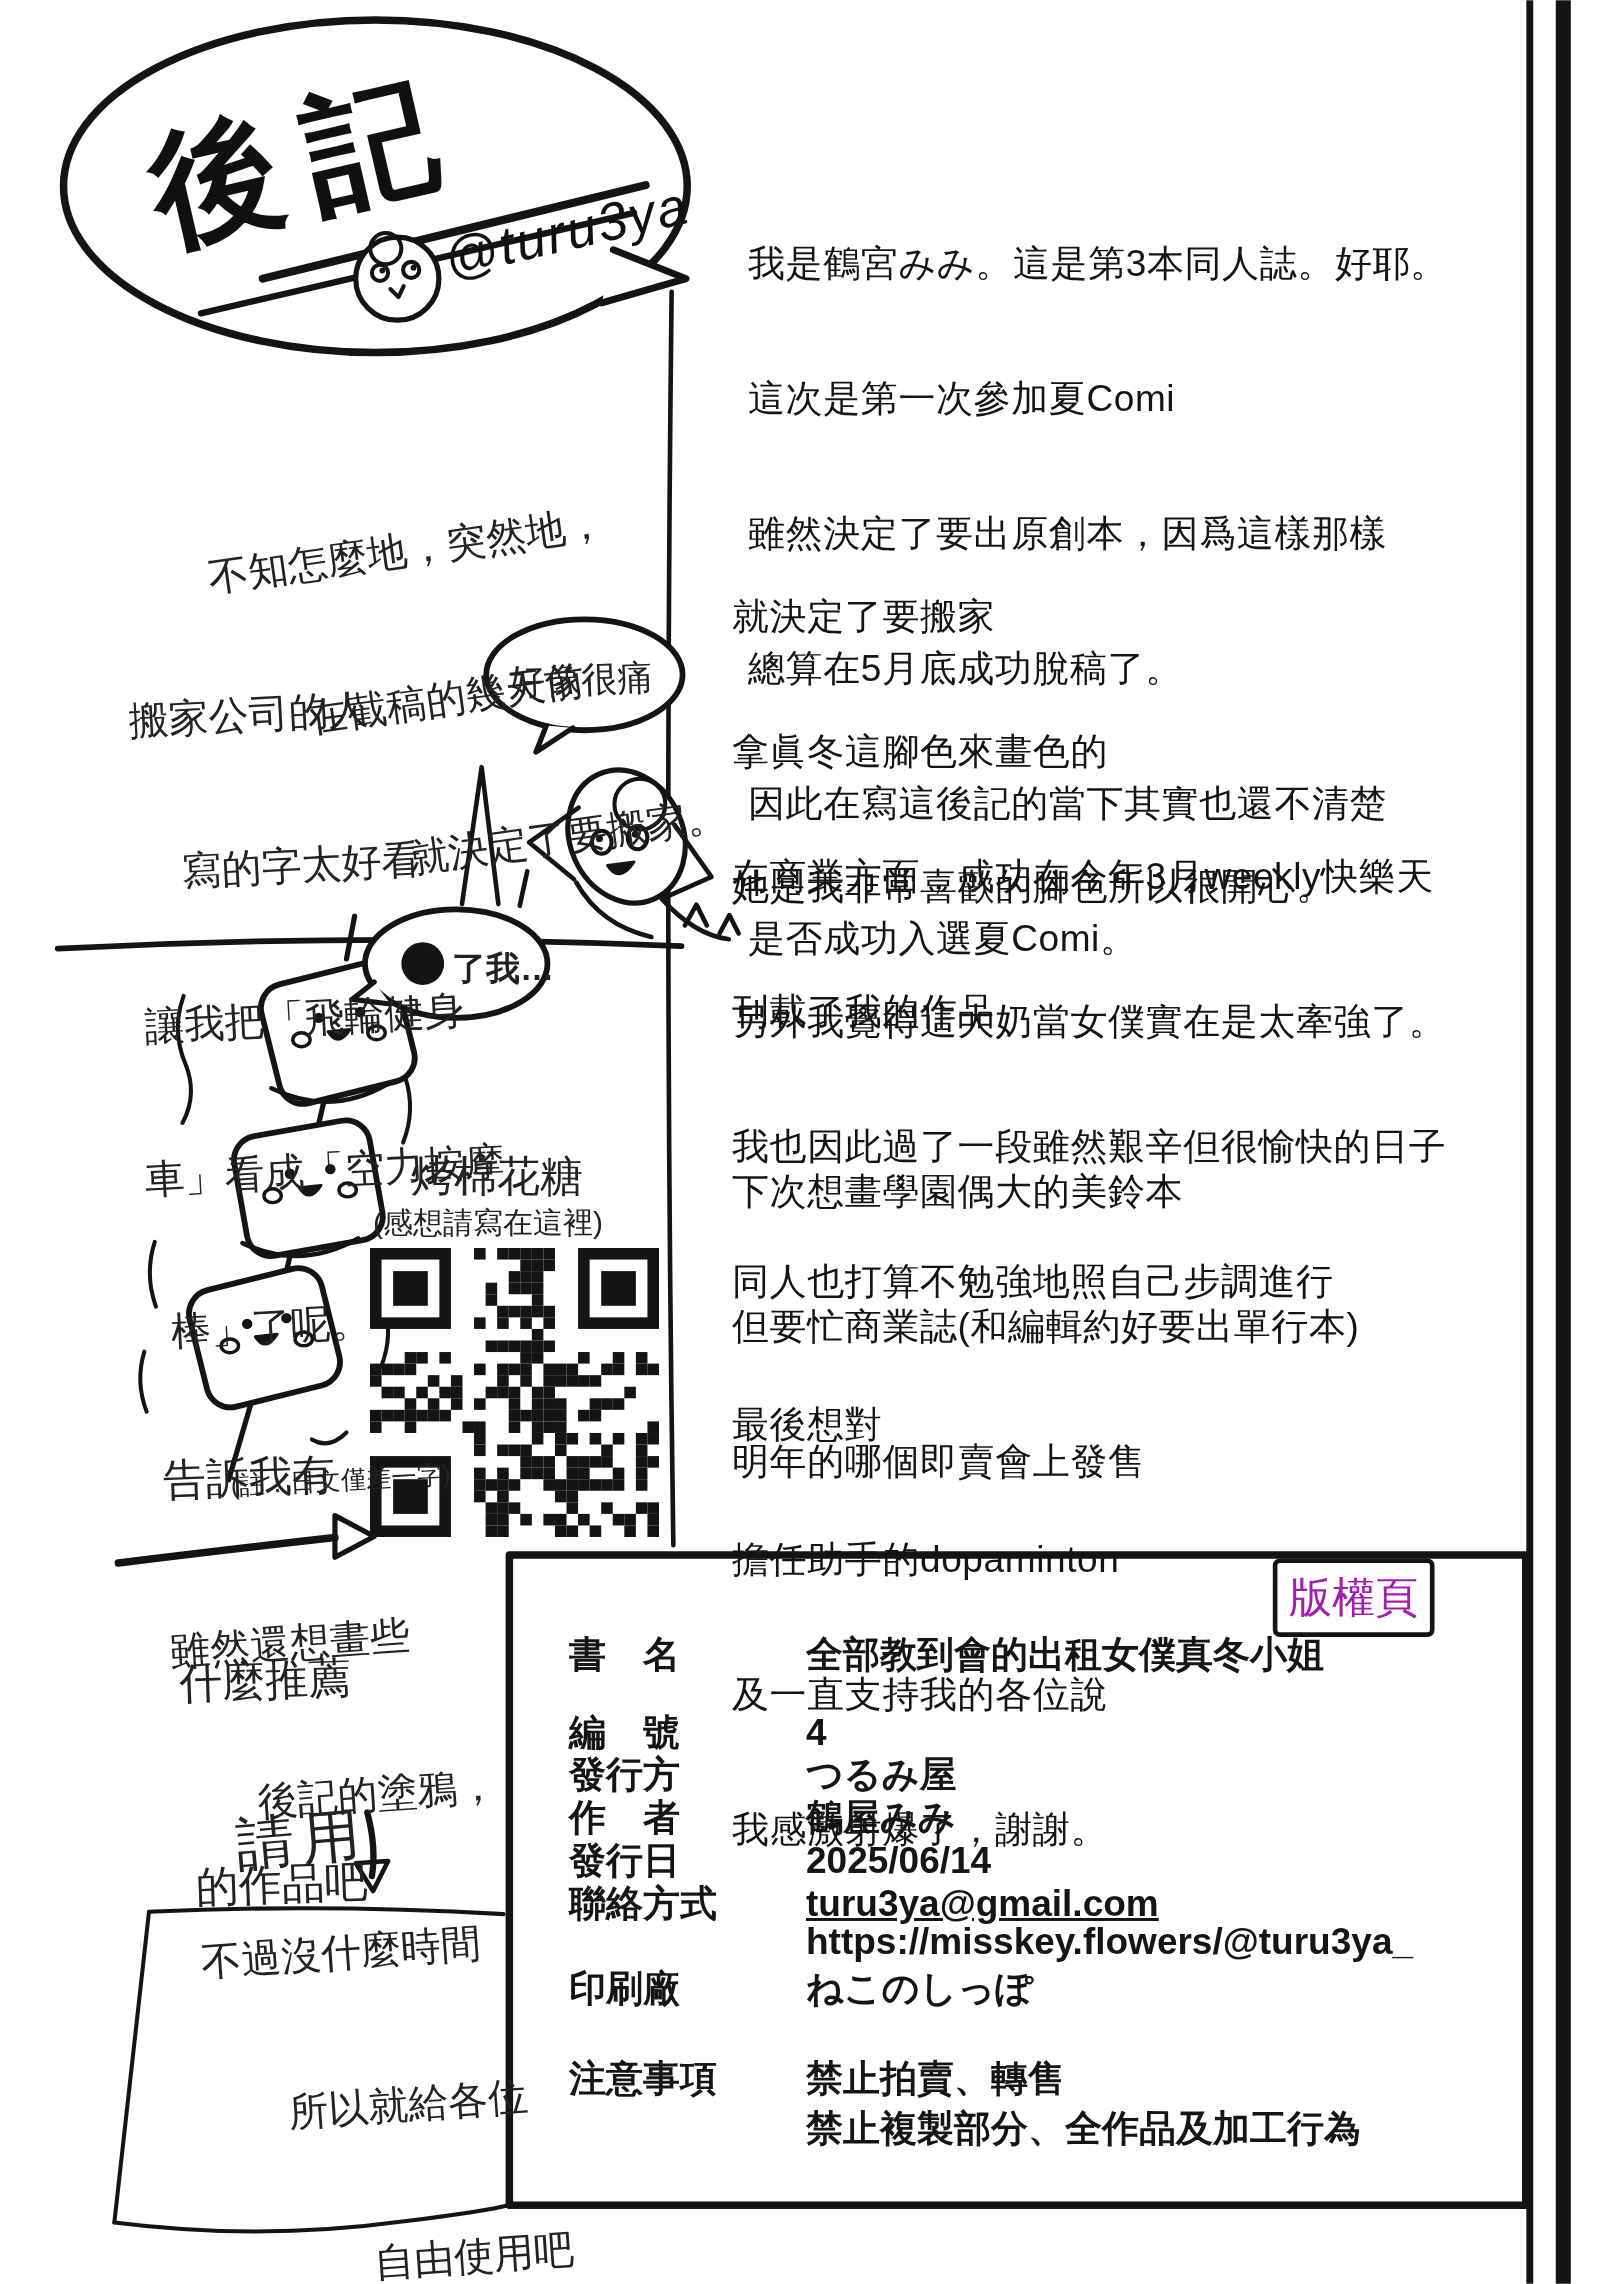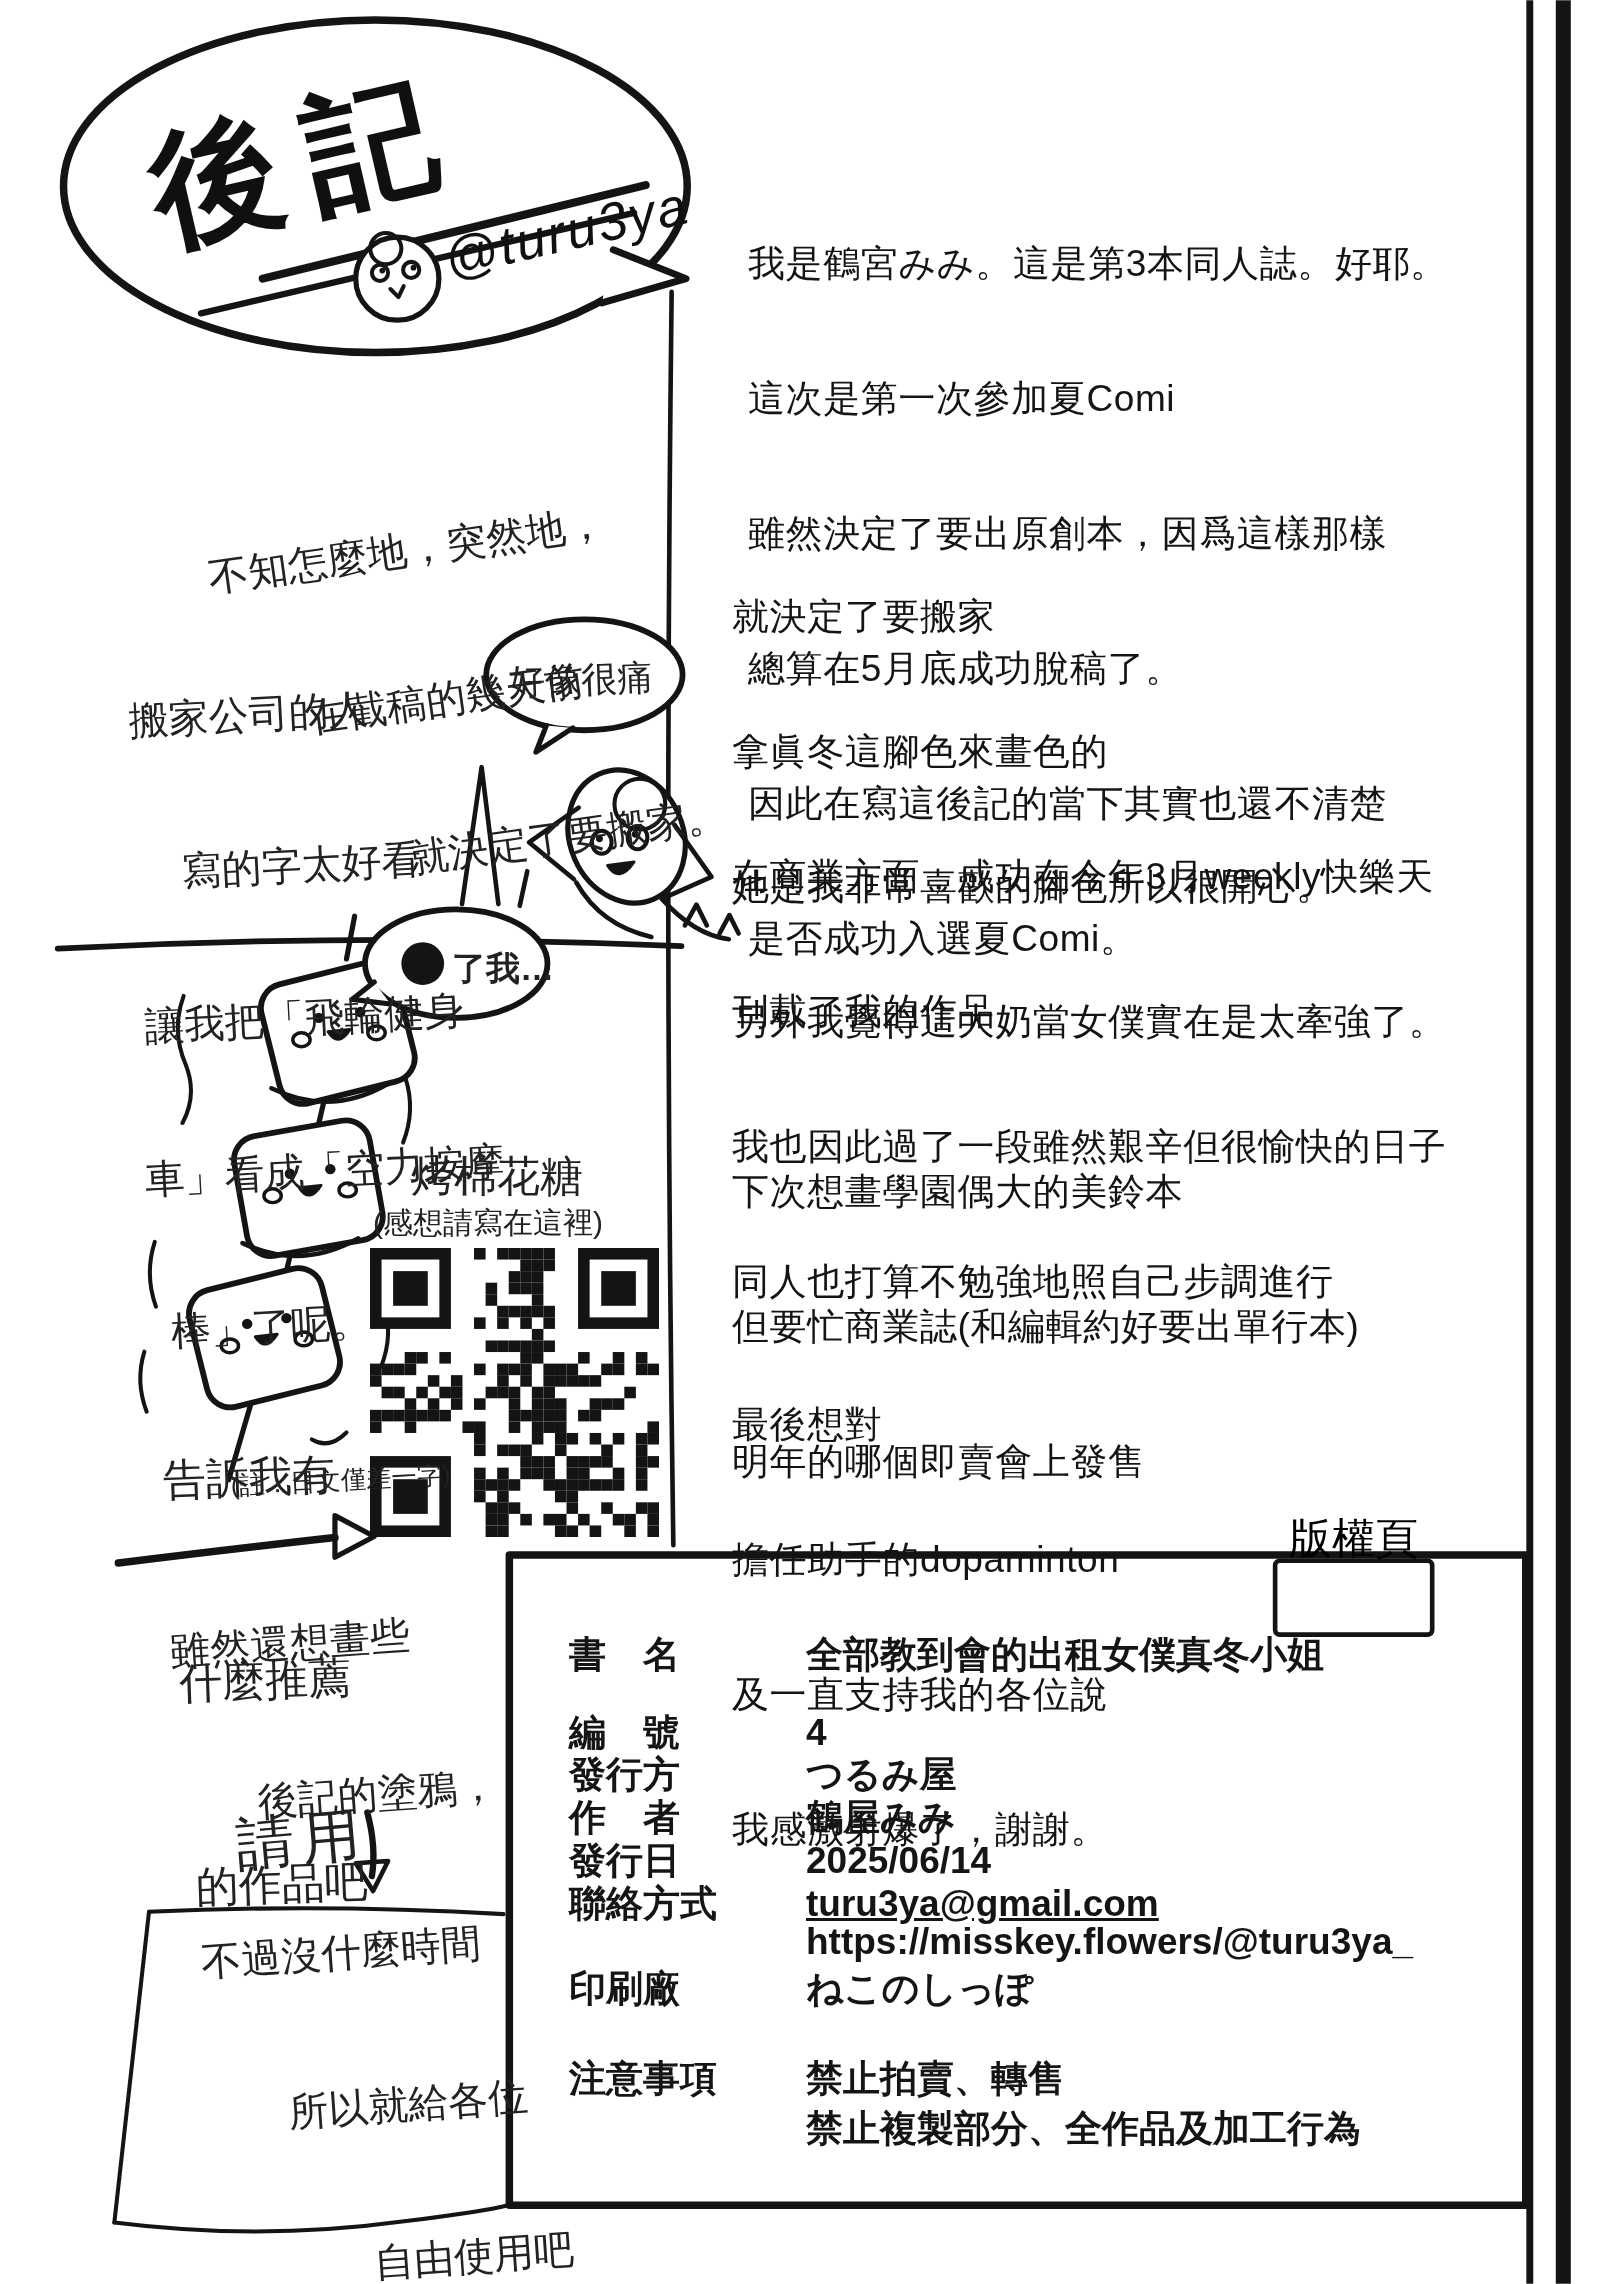--- a/index.html
+++ b/index.html
@@ -21,9 +21,9 @@
   .colo-row{position:absolute;left:569px;font-size:37px;font-weight:700;white-space:pre;z-index:2;}
   .colo-row .lab{display:inline-block;width:237px;}
   .stamp{
-    position:absolute;left:1275px;top:1502px;width:157px;height:74px;z-index:2;
+    position:absolute;left:1275px;top:1561px;width:157px;height:74px;z-index:2;
     display:flex;align-items:center;justify-content:center;
-    font-size:43px;font-weight:400;color:#000000;
+    font-size:43px;font-weight:400;color:#a21caf;
   }
   .bigtitle{
     position:absolute;left:173px;top:107px;z-index:2;

